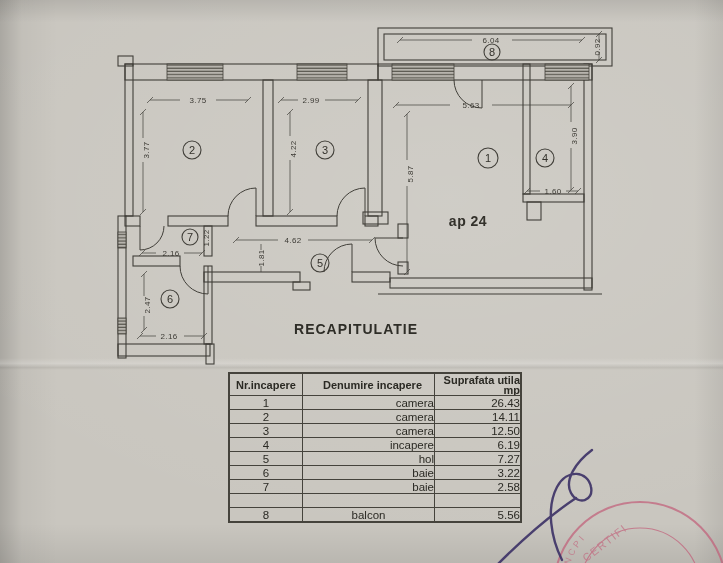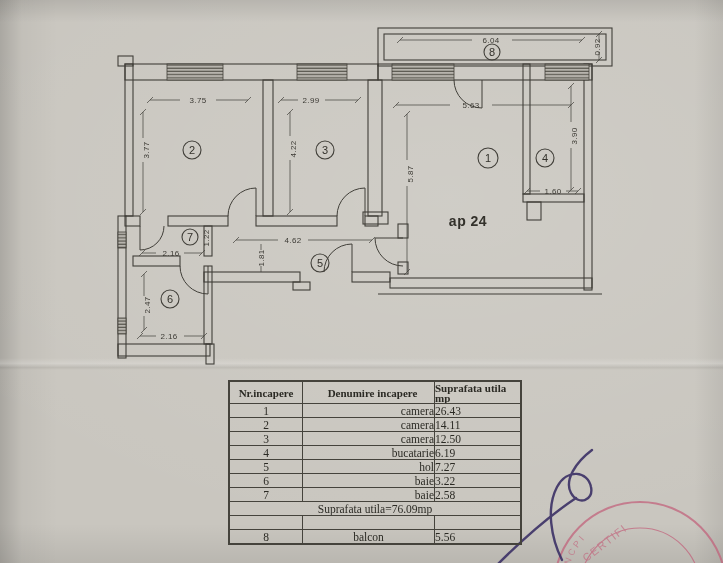--- a/index.html
+++ b/index.html
@@ -214,6 +214,7 @@
     </g>
   </svg>
 
+  <div id="heading">RECAPITULATIE</div>
 
   <table id="recap-table">
     <thead>

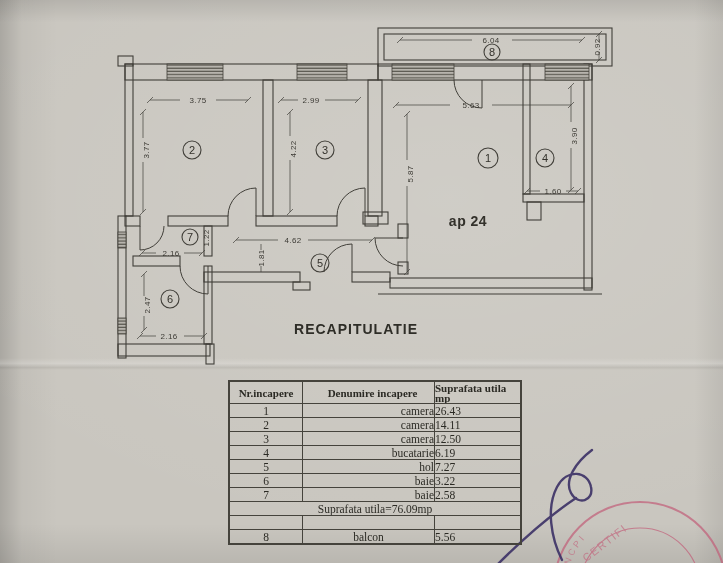--- a/index.html
+++ b/index.html
@@ -30,10 +30,9 @@
     text-align:center;font-size:14px;font-weight:bold;color:#2e2d27;letter-spacing:1px;
   }
   #recap-table{
-    position:absolute;left:228px;top:380px;width:284px;
+    position:absolute;left:228px;top:372px;width:284px;
     border-collapse:collapse;color:#2b2a24;
     table-layout:fixed;
-    font-family:Liberation Serif, serif;
   }
   #recap-table th,#recap-table td{
     border:1px solid #45433c;

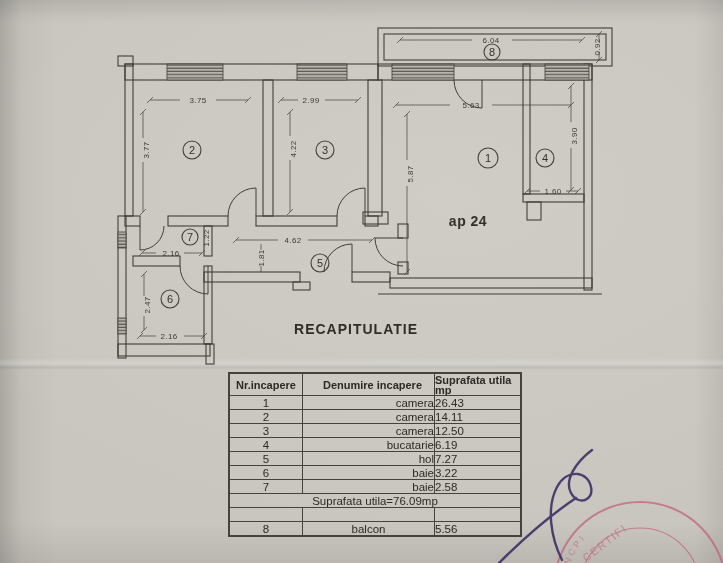--- a/index.html
+++ b/index.html
@@ -43,7 +43,7 @@
   #recap-table td{font-size:11.5px;height:13px;}
   .c-nr{width:72px;text-align:center;}
   .c-name{width:123px;text-align:right;padding-left:8px !important;}
-  .c-area{width:85px;text-align:left;}
+  .c-area{width:85px;text-align:right;}
   .total-row td{height:26px;font-size:14px;text-align:center;}
   .gap-row td{height:7px;}
   .balcony-row td{height:16px;font-size:12px;}

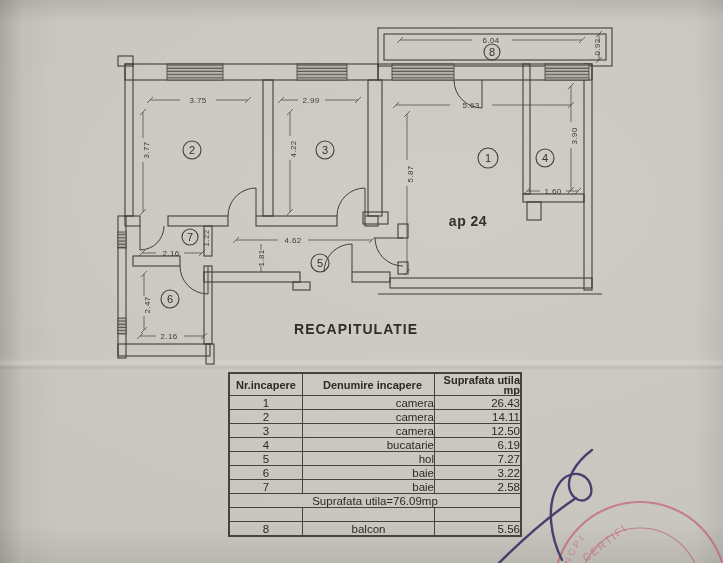--- a/index.html
+++ b/index.html
@@ -244,7 +244,7 @@
       </tr>
       <tr>
         <td class="c-nr">4</td>
-        <td class="c-name">bucatarie</td>
+        <td class="c-name">incapere</td>
         <td class="c-area">6.19</td>
       </tr>
       <tr>

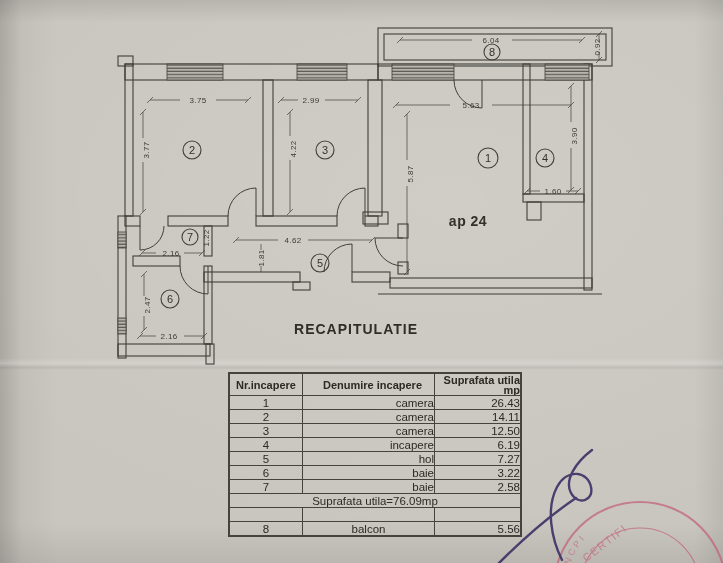--- a/index.html
+++ b/index.html
@@ -262,9 +262,6 @@
         <td class="c-name">baie</td>
         <td class="c-area">2.58</td>
       </tr>
-      <tr class="total-row">
-        <td colspan="3">Suprafata utila=76.09mp</td>
-      </tr>
       <tr class="gap-row">
         <td class="c-nr"></td>
         <td class="c-name"></td>

